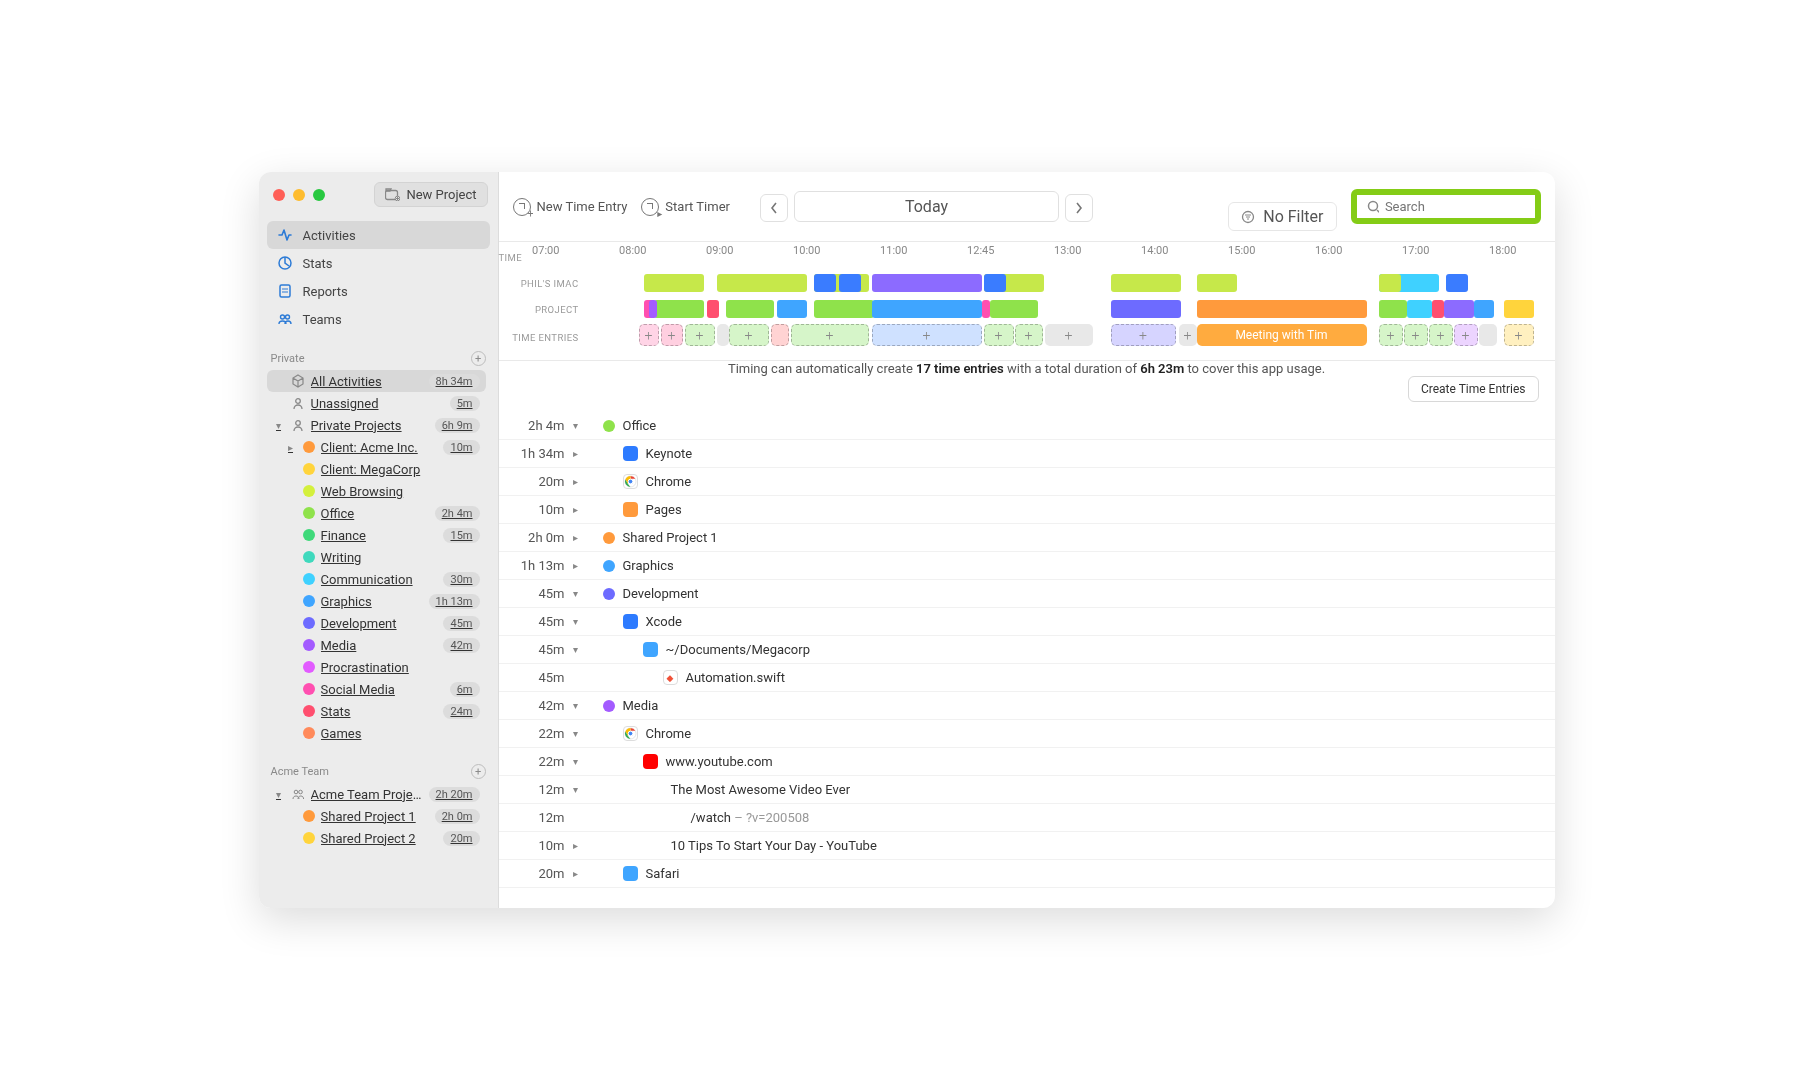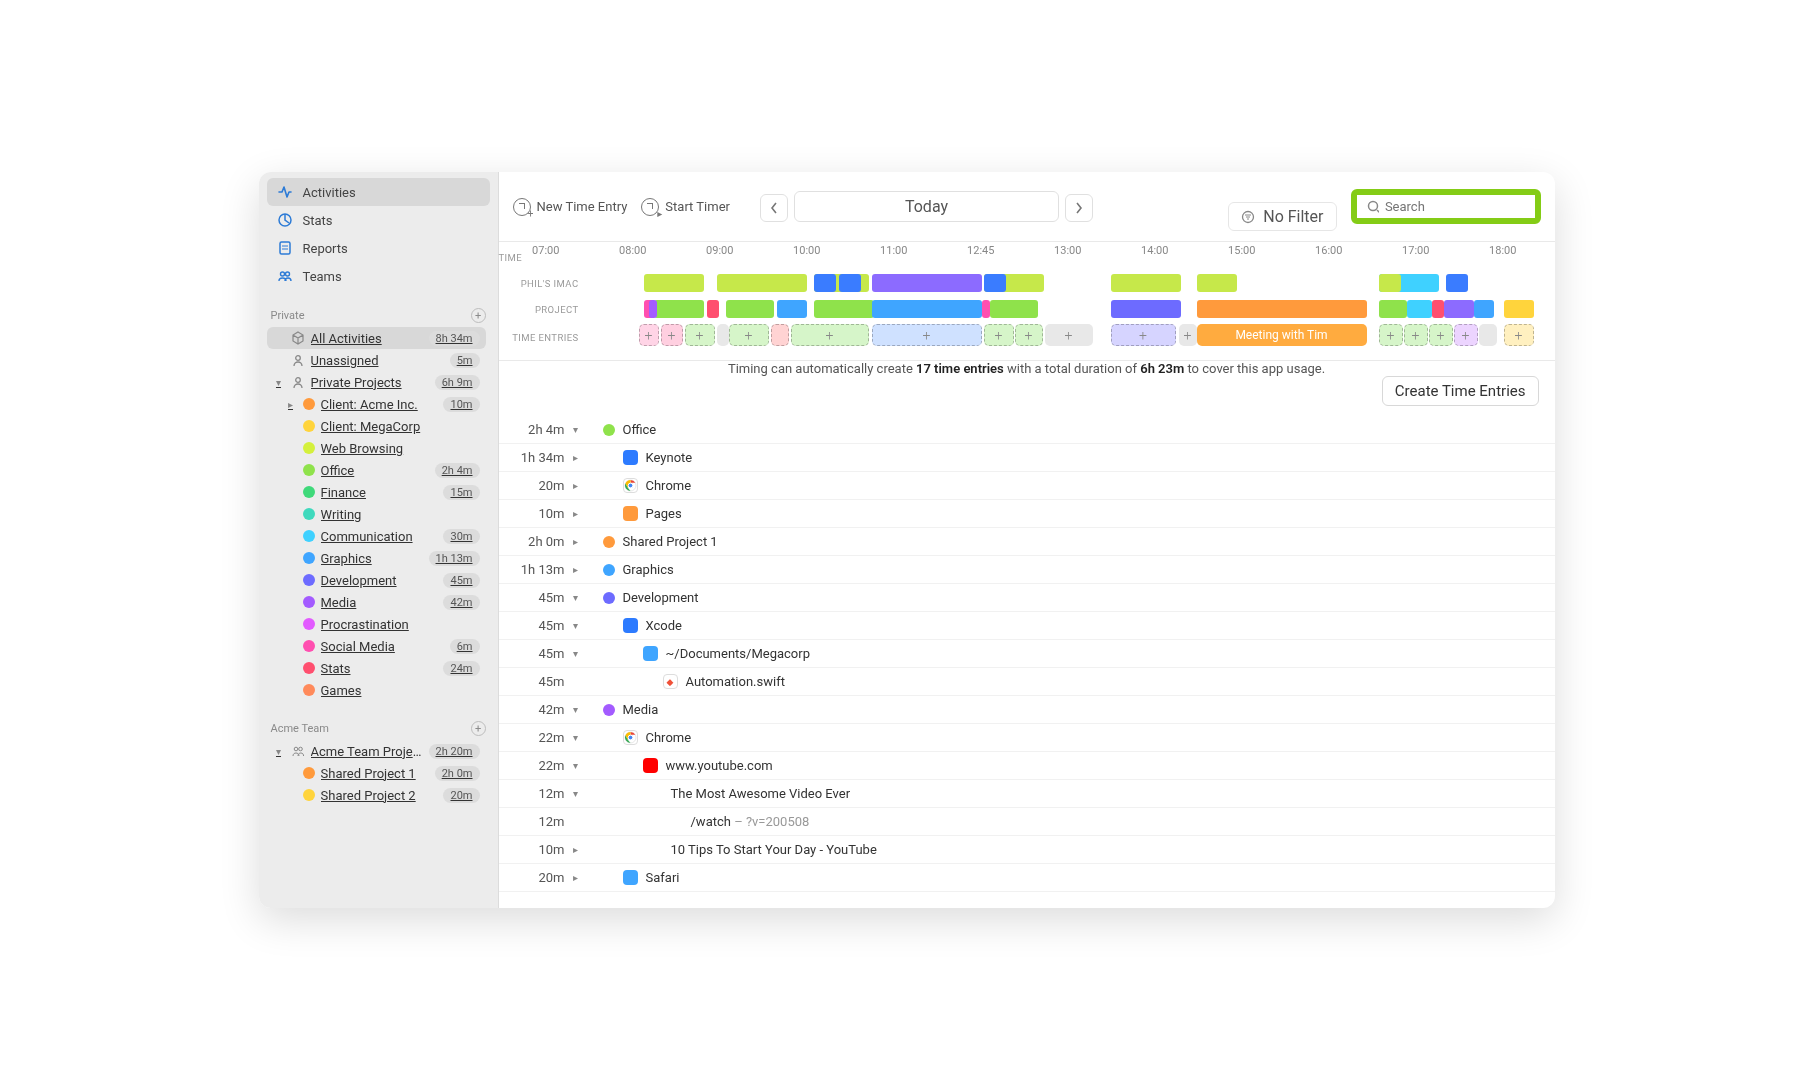--- a/index.html
+++ b/index.html
@@ -81,6 +81,24 @@
 <div class="app">
 
   <div class="sidebar">
+    <div class="titlebar">
+      <div class="traffic">
+        <div class="dot red"></div>
+        <div class="dot yellow"></div>
+        <div class="dot green"></div>
+      </div>
+      <div class="new-project">
+        <span>
+          <svg width="15" height="13" viewBox="0 0 15 13">
+              <rect x="0.5" y="2.5" width="12" height="9" rx="2" fill="none" stroke="#888" stroke-width="1.3"></rect>
+              <path d="M1 3 L5 3 L6 1 L1 1 Z" fill="none" stroke="#888" stroke-width="1.3"></path>
+              <circle cx="12.5" cy="10.5" r="2.3" fill="#ececec" stroke="#888"></circle>
+              <path d="M12.5 9v3M11 10.5h3" stroke="#888"></path>
+            </svg>
+        </span>
+        <span>New Project</span>
+      </div>
+    </div>
     <div class="nav" id="nav">
         <div class="nav-item active">
           <span class="nav-icon">

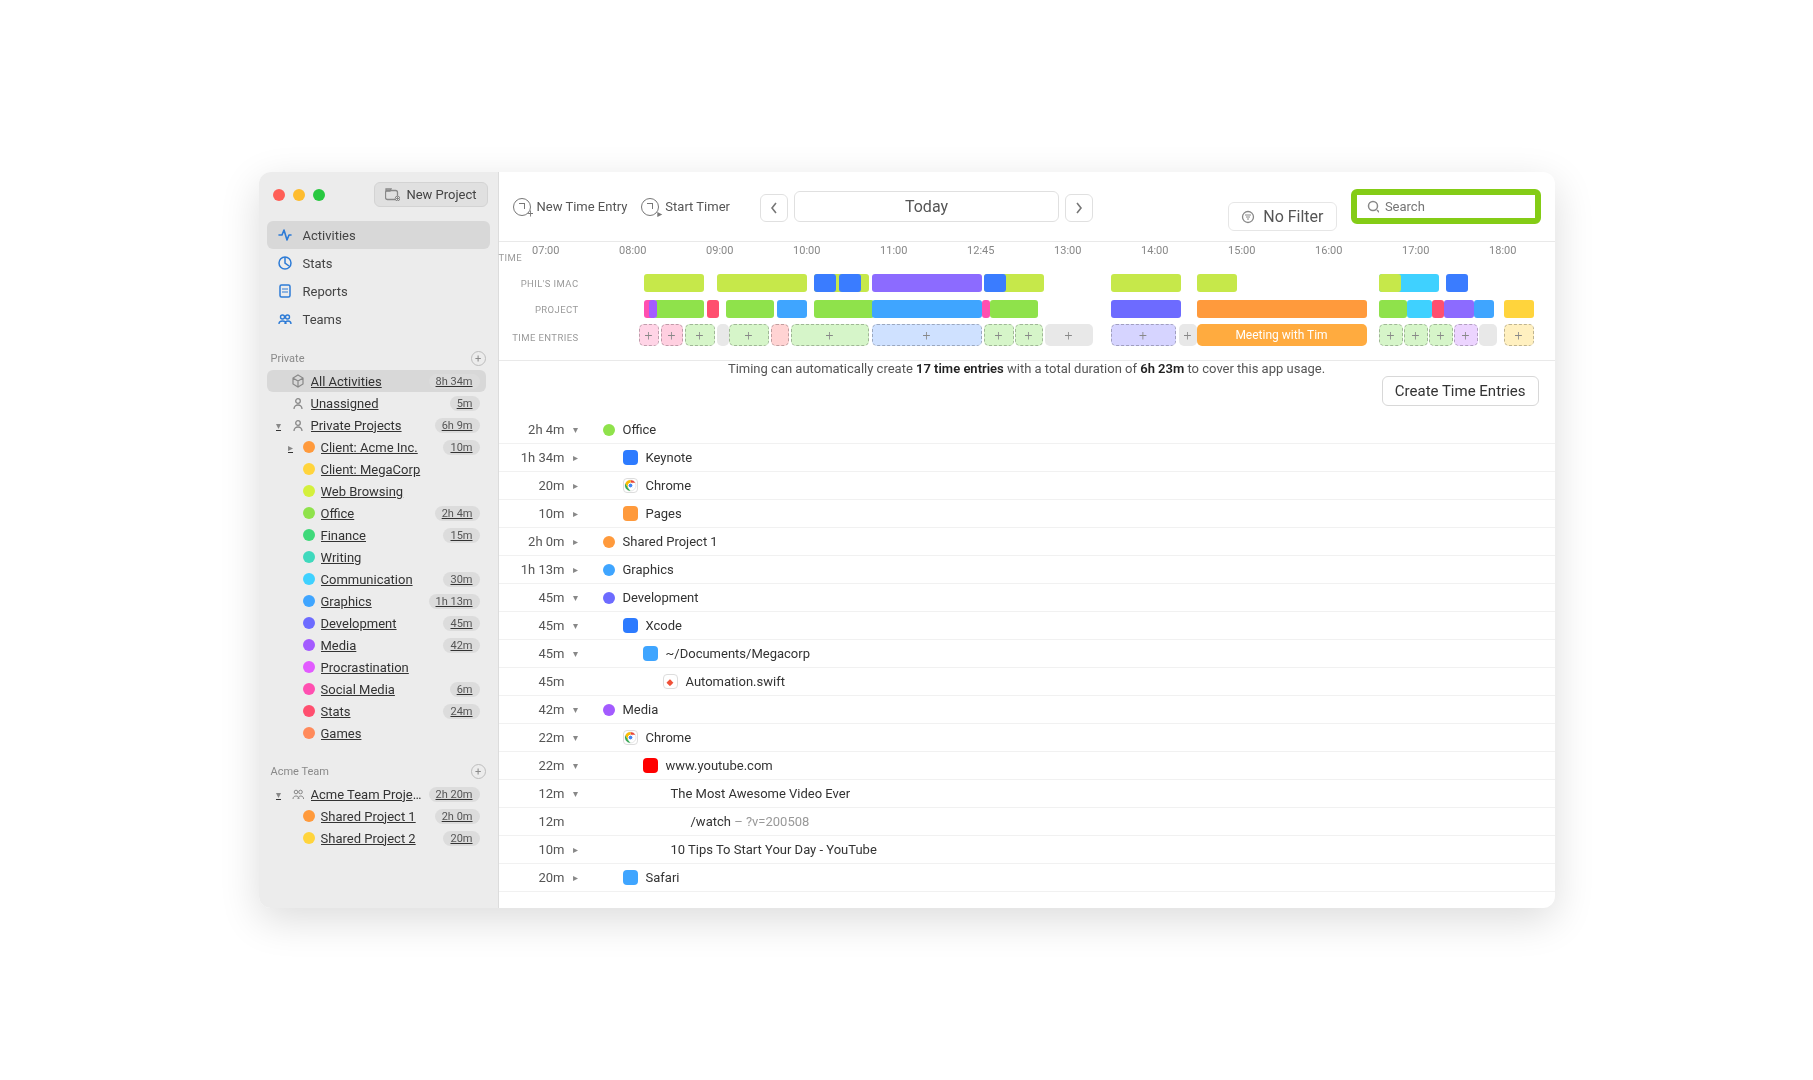--- a/index.html
+++ b/index.html
@@ -62,7 +62,7 @@
   .seg div.active{background:#f1f1f1;}
   .subline { padding:0 16px 10px 16px; font-size:13px; color:#555; display:flex; align-items:center;flex-direction:column;}
   .subline b { color:#222; font-weight:600;}
-  .btn { margin-left:auto; border:1px solid #d8d8d8; border-radius:6px; padding:5px 12px; font-size:15px; cursor:pointer; background:#fff; color:#333;}
+  .btn { margin-left:auto; border:1px solid #d8d8d8; border-radius:6px; padding:5px 12px; font-size:12px; cursor:pointer; background:#fff; color:#333;}
   
   .act-list { flex:1; overflow:auto;}
   .act-row { display:flex; align-items:center; padding:6px 16px 6px 0; border-bottom:1px solid #f1f1f1; font-size:13px; color:#333;}

